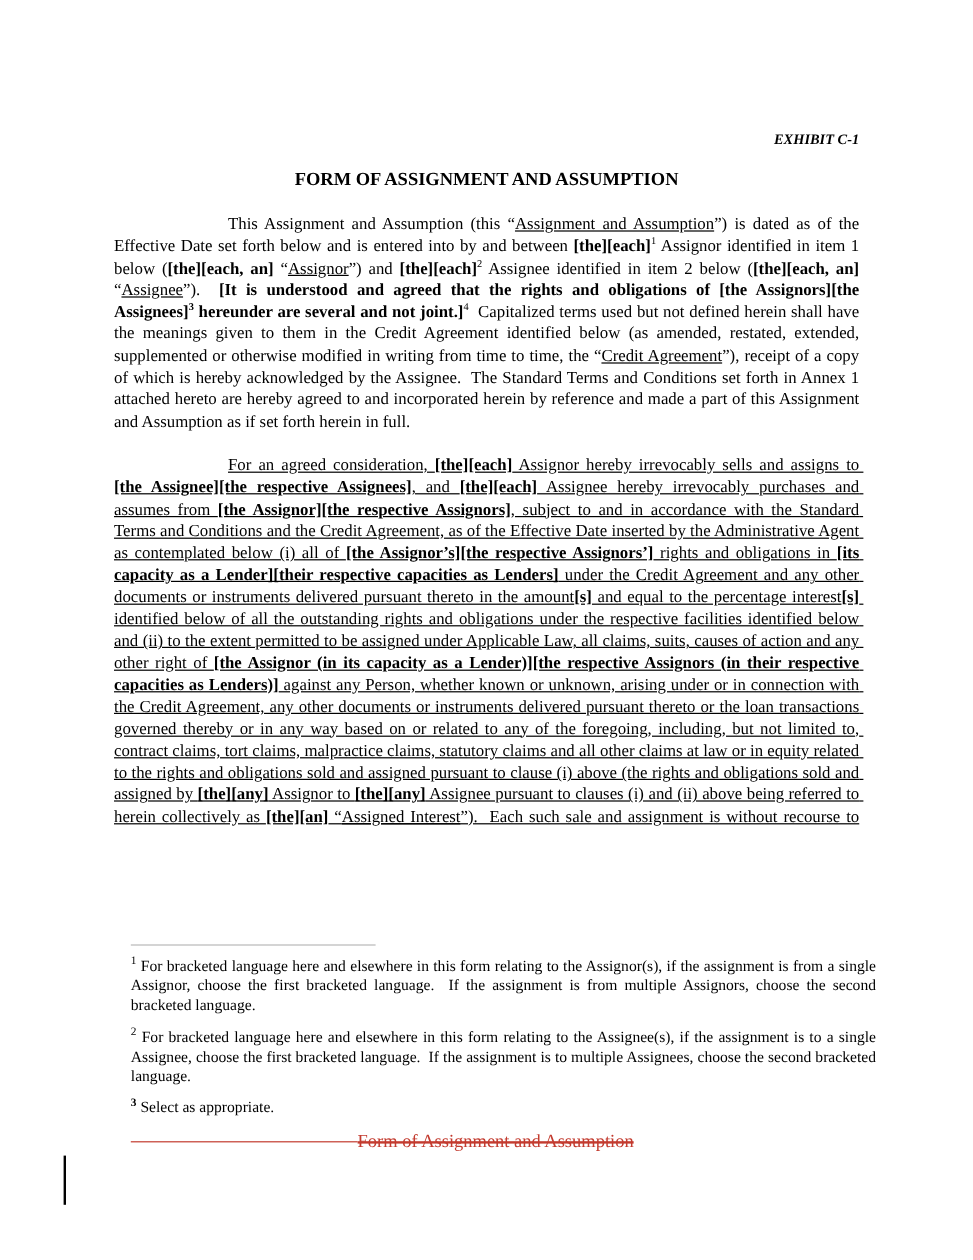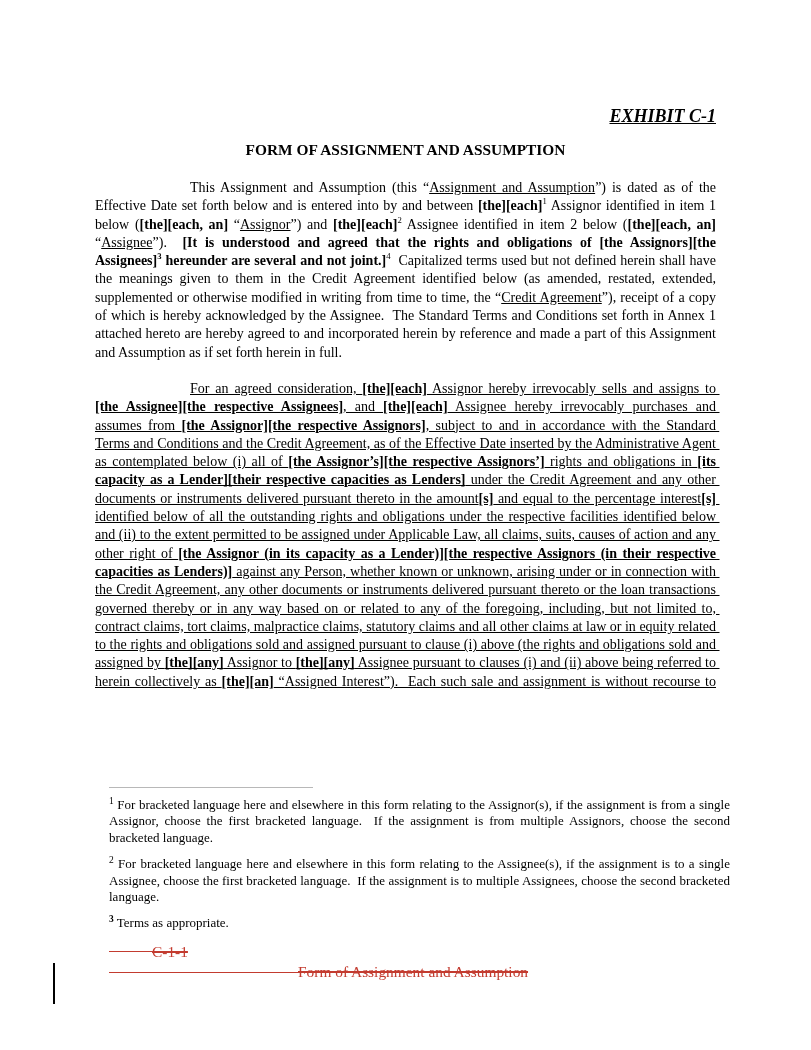--- a/index.html
+++ b/index.html
@@ -22,9 +22,8 @@
     text-align: right;
     font-weight: bold;
     font-style: italic;
-    font-size: 18px;
+    font-size: 12px;
     line-height: 20px;
-    text-decoration: underline;
   }
   .doc-title {
     text-align: center;

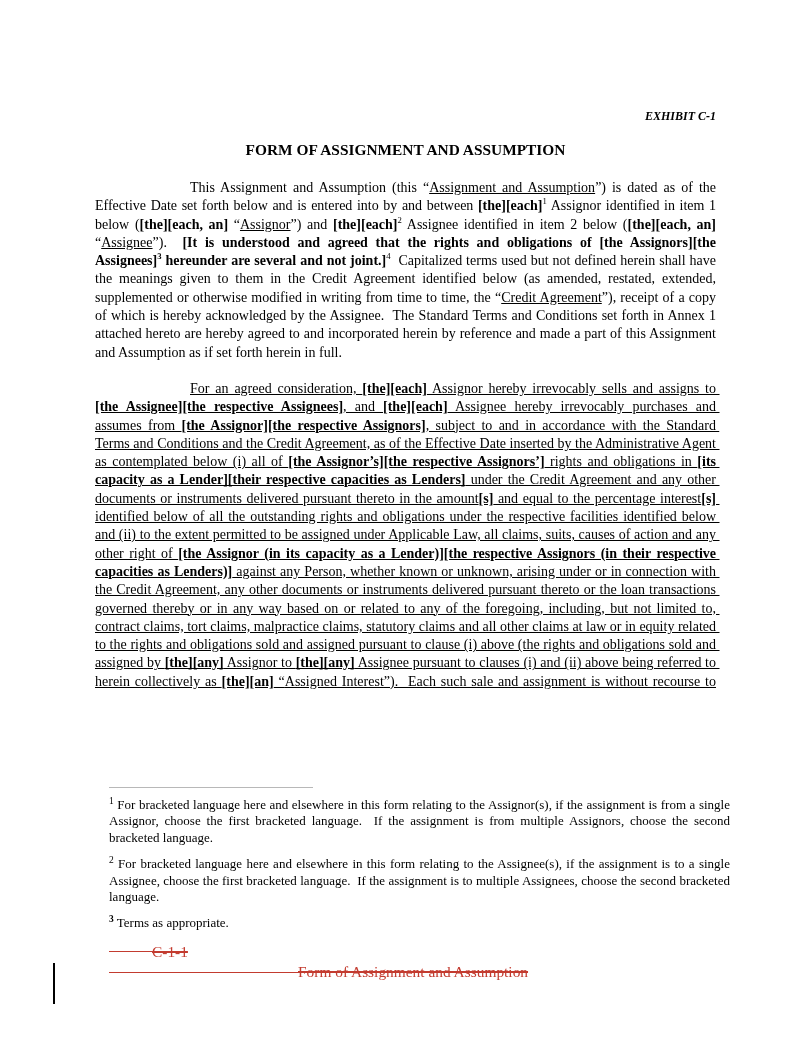--- a/index.html
+++ b/index.html
@@ -112,7 +112,7 @@
 
     <p class="footnote"><span class="fn-marker">2</span><span> For bracketed language here and elsewhere in this form relating to the Assignee(s), if the assignment is to a single Assignee, choose the first bracketed language.  If the assignment is to multiple Assignees, choose the second bracketed language.</span></p>
 
-    <p class="footnote"><span class="fn-marker bold">3</span><span> Terms as appropriate.</span></p>
+    <p class="footnote"><span class="fn-marker bold">3</span><span> Select as appropriate.</span></p>
 
 
     <div class="del-row" style="color: rgb(195, 59, 47);">

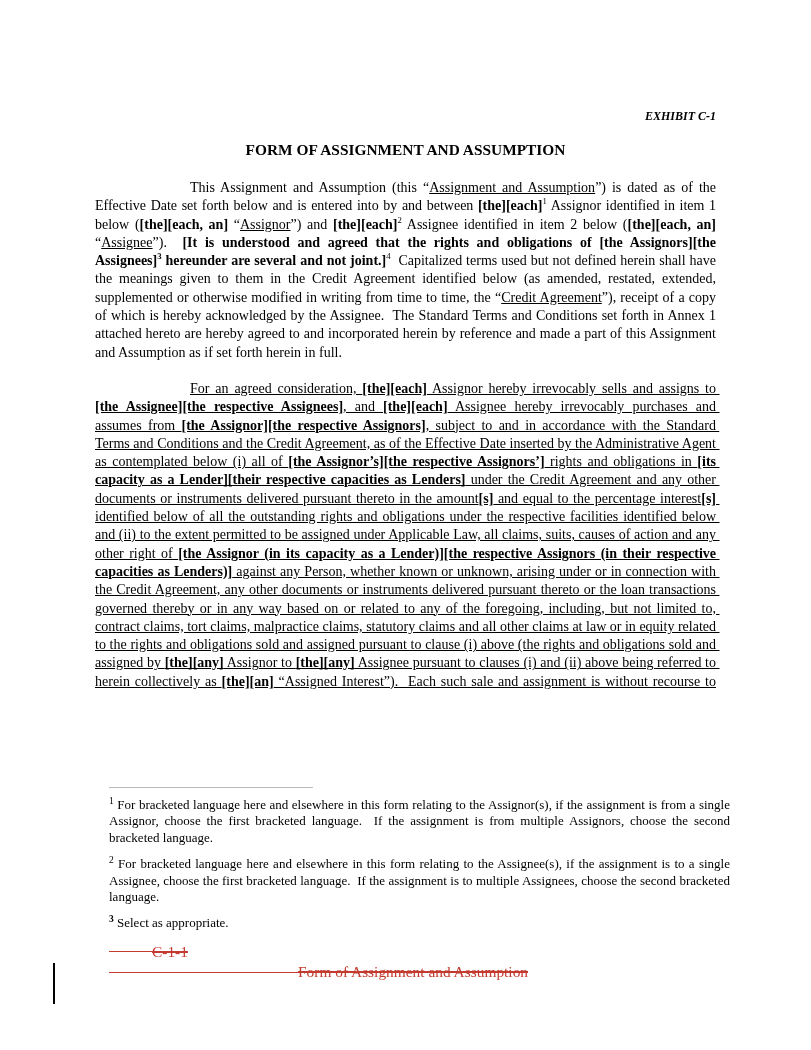--- a/index.html
+++ b/index.html
@@ -115,10 +115,6 @@
     <p class="footnote"><span class="fn-marker bold">3</span><span> Select as appropriate.</span></p>
 
 
-    <div class="del-row" style="color: rgb(195, 59, 47);">
-      <span class="del-leader leader-short"></span>
-        <span class="del-text">C-1-1</span>
-    </div>
 
     <div class="del-row row2" style="color: rgb(195, 59, 47);">
       <span class="del-leader leader-long"></span>

